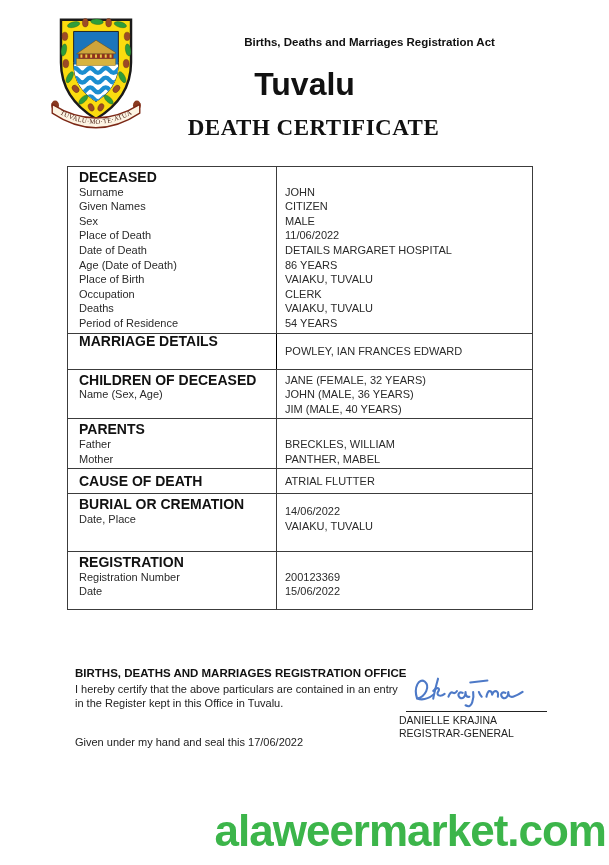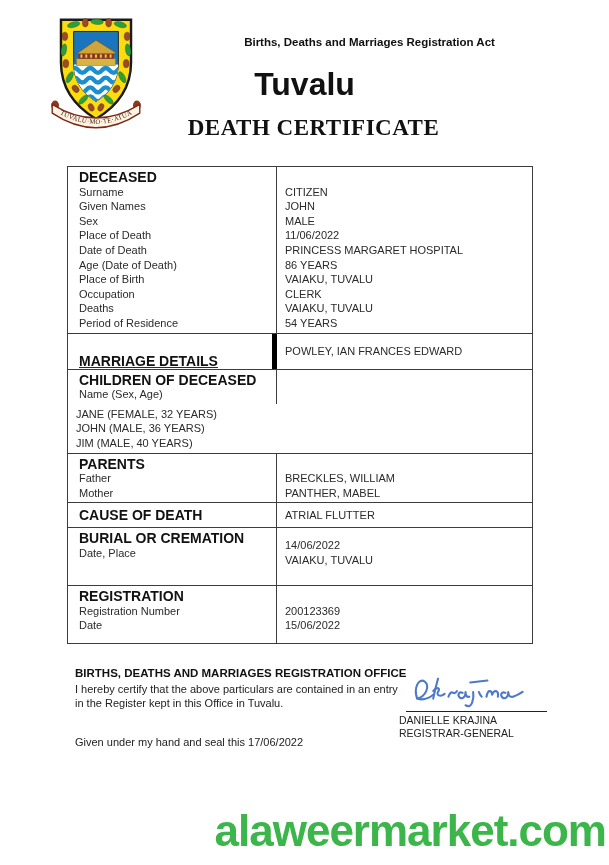--- a/index.html
+++ b/index.html
@@ -163,8 +163,8 @@
       </div>
       <div class="cr">
         <div class="spacer"></div>
+        <div>JOHN</div>
         <div>CITIZEN</div>
-        <div>JOHN</div>
         <div>MALE</div>
         <div>11/06/2022</div>
         <div>PRINCESS MARGARET HOSPITAL</div>

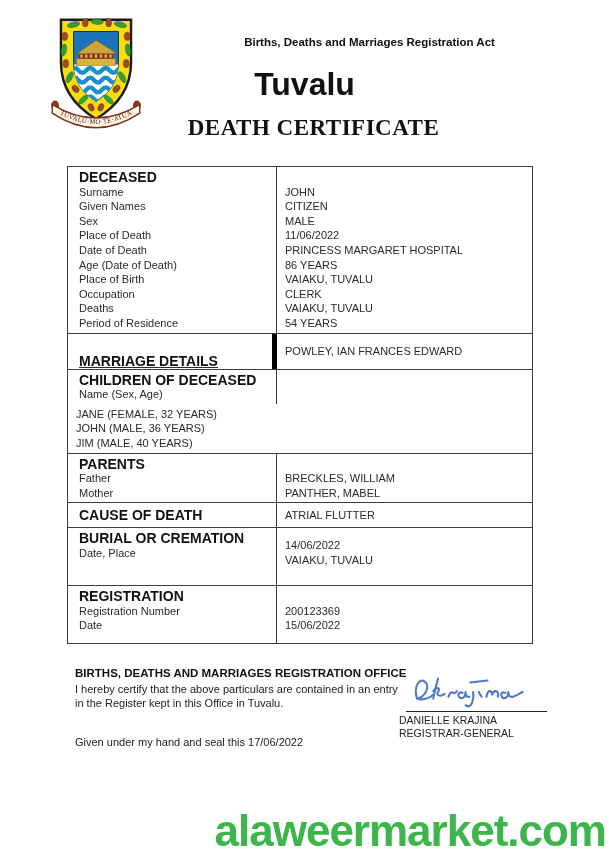--- a/index.html
+++ b/index.html
@@ -167,7 +167,7 @@
         <div>CITIZEN</div>
         <div>MALE</div>
         <div>11/06/2022</div>
-        <div>PRINCESS MARGARET HOSPITAL</div>
+        <div>DETAILS MARGARET HOSPITAL</div>
         <div>86 YEARS</div>
         <div>VAIAKU, TUVALU</div>
         <div>CLERK</div>

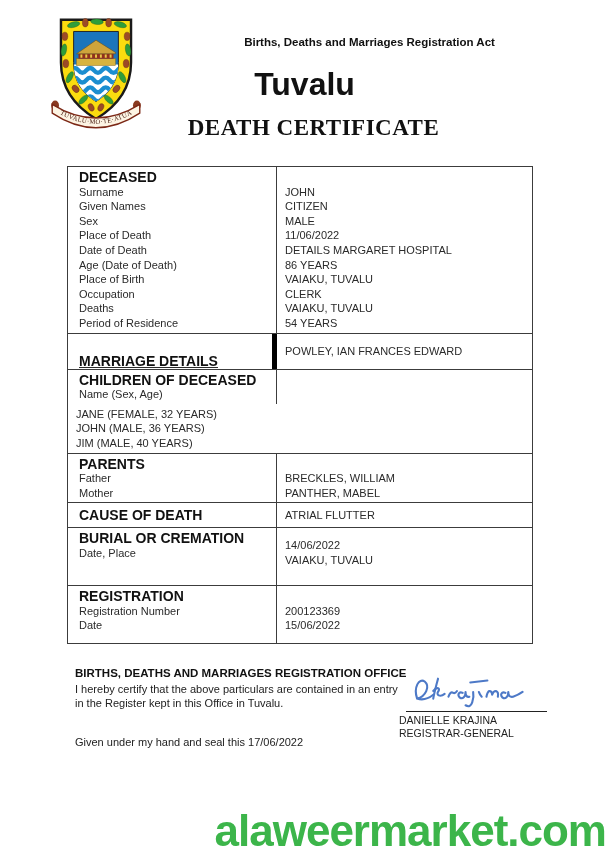--- a/index.html
+++ b/index.html
@@ -41,7 +41,7 @@
   .sec-deceased{min-height:163px;}
   .sec-marriage{min-height:36px;align-items:center;}
   .sec-marriage .cl,.sec-marriage .cr{padding-top:0;padding-bottom:0;}
-  .sec-marriage .cl{align-self:stretch;display:flex;align-items:flex-end;border-right:5px solid #000000;text-decoration:underline;}
+  .sec-marriage .cl{align-self:stretch;display:flex;align-items:flex-start;border-right:1px solid #000000;}
   .sec-children{min-height:44px;flex-direction:column;}
   .sec-parents{min-height:45px;}
   .sec-cause{min-height:25px;align-items:center;}

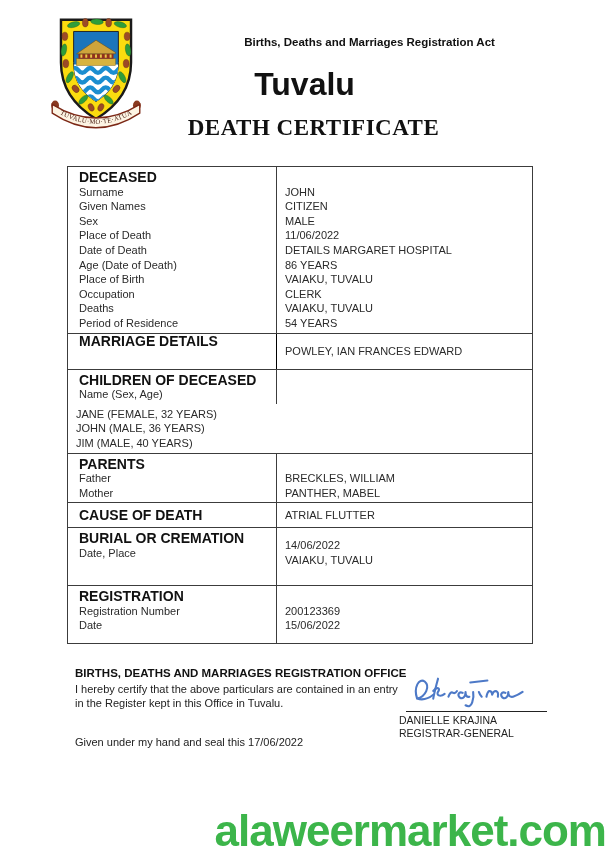--- a/index.html
+++ b/index.html
@@ -42,7 +42,7 @@
   .sec-marriage{min-height:36px;align-items:center;}
   .sec-marriage .cl,.sec-marriage .cr{padding-top:0;padding-bottom:0;}
   .sec-marriage .cl{align-self:stretch;display:flex;align-items:flex-start;border-right:1px solid #000000;}
-  .sec-children{min-height:44px;flex-direction:column;}
+  .sec-children{min-height:44px;}
   .sec-parents{min-height:45px;}
   .sec-cause{min-height:25px;align-items:center;}
   .sec-cause .cl{align-self:stretch;display:flex;align-items:center;}

